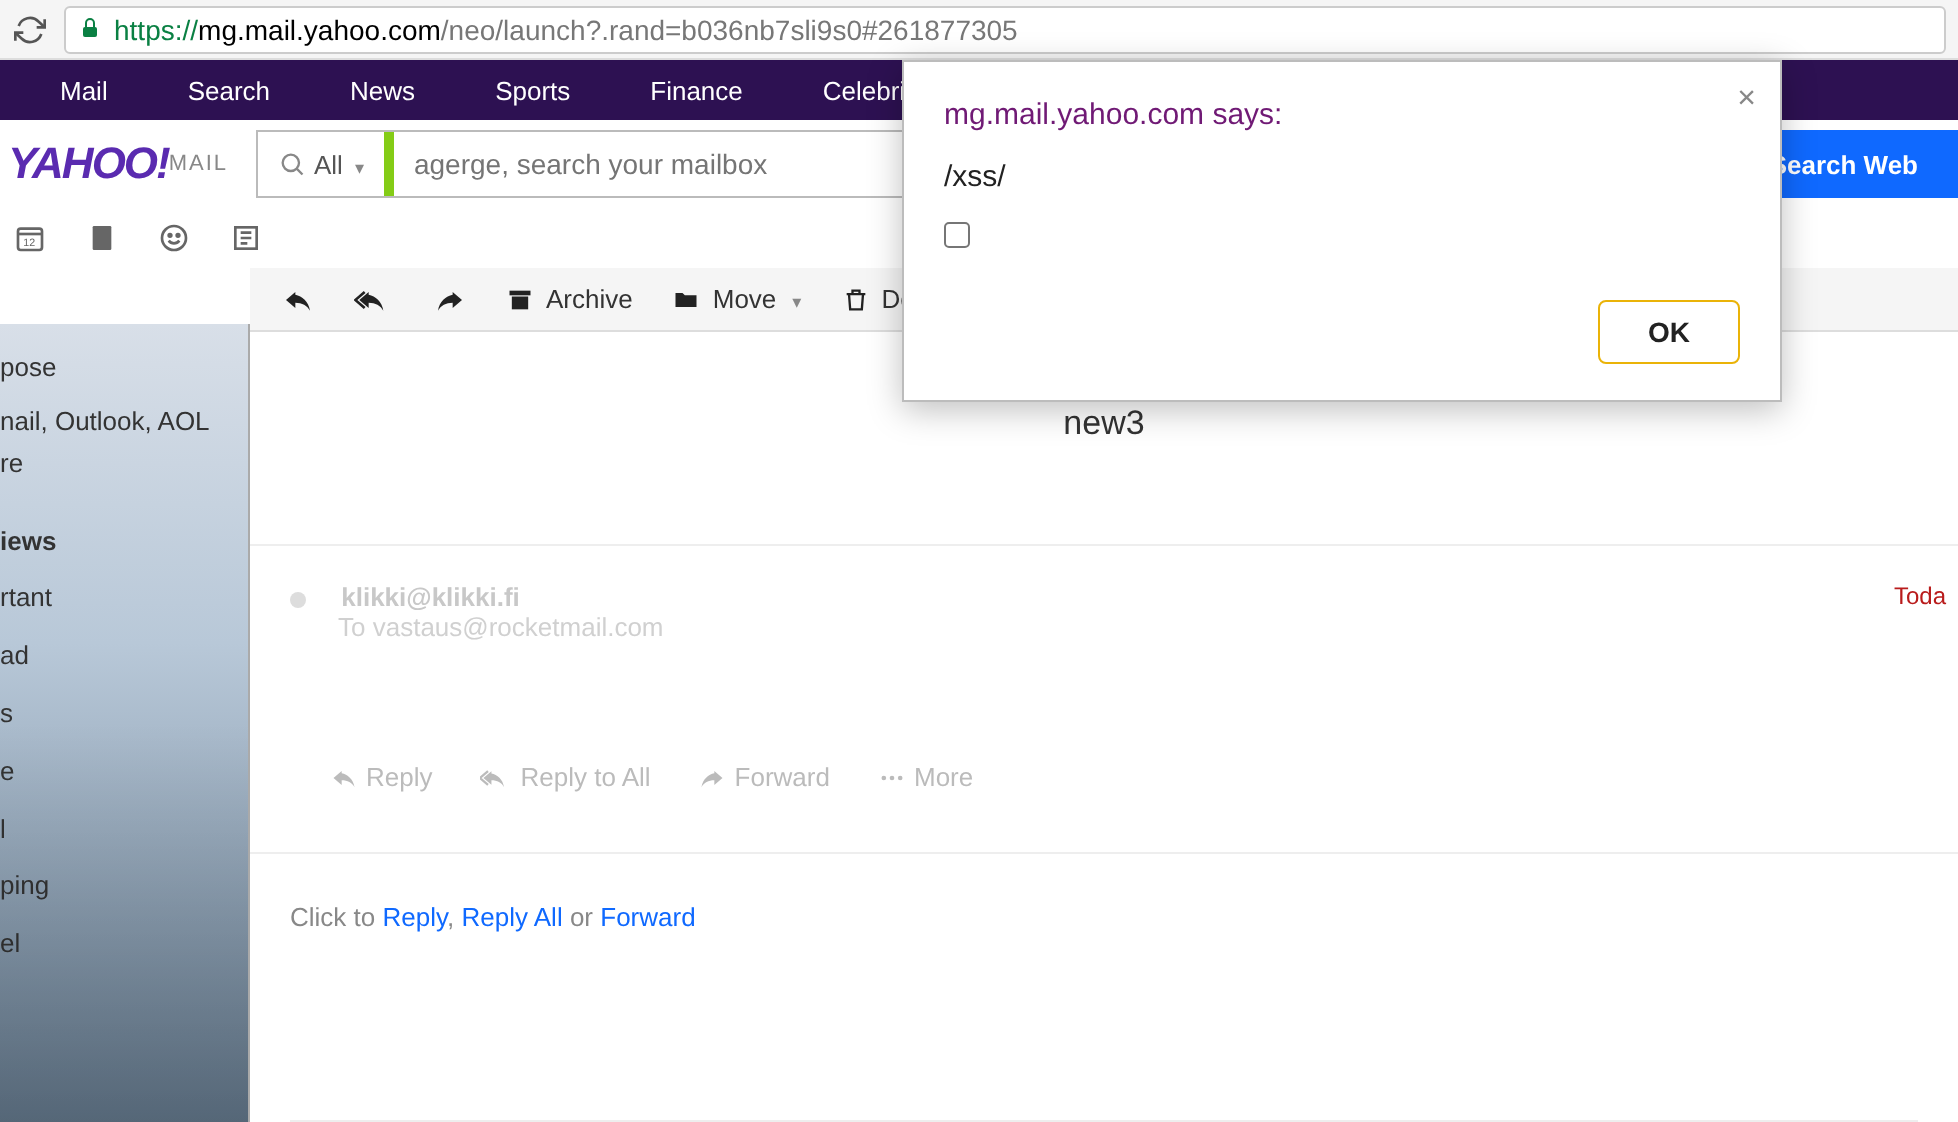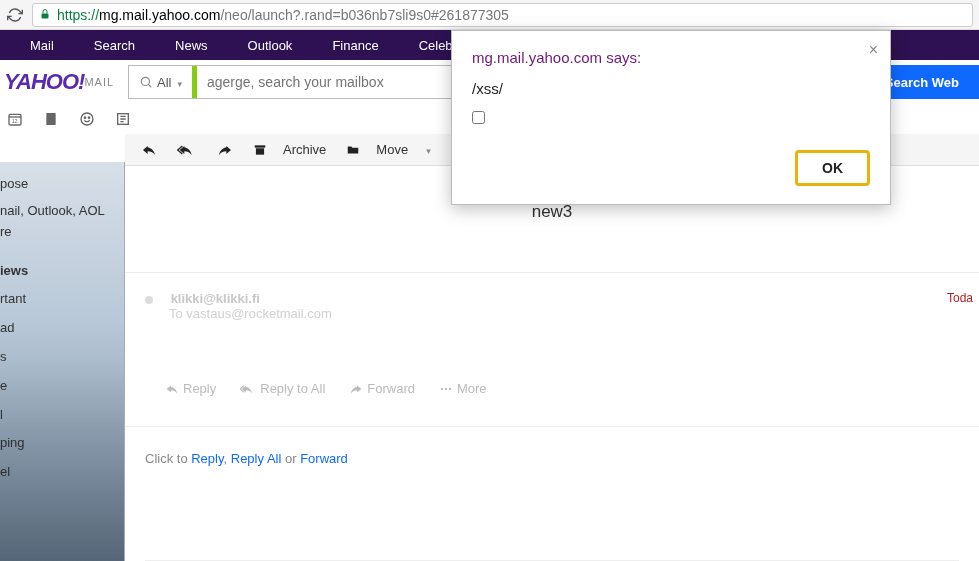--- a/index.html
+++ b/index.html
@@ -93,7 +93,7 @@
   <a>Mail</a>
   <a>Search</a>
   <a>News</a>
-  <a>Outlook</a>
+  <a>Sports</a>
   <a>Finance</a>
   <a>Celebrity</a>
 </div>

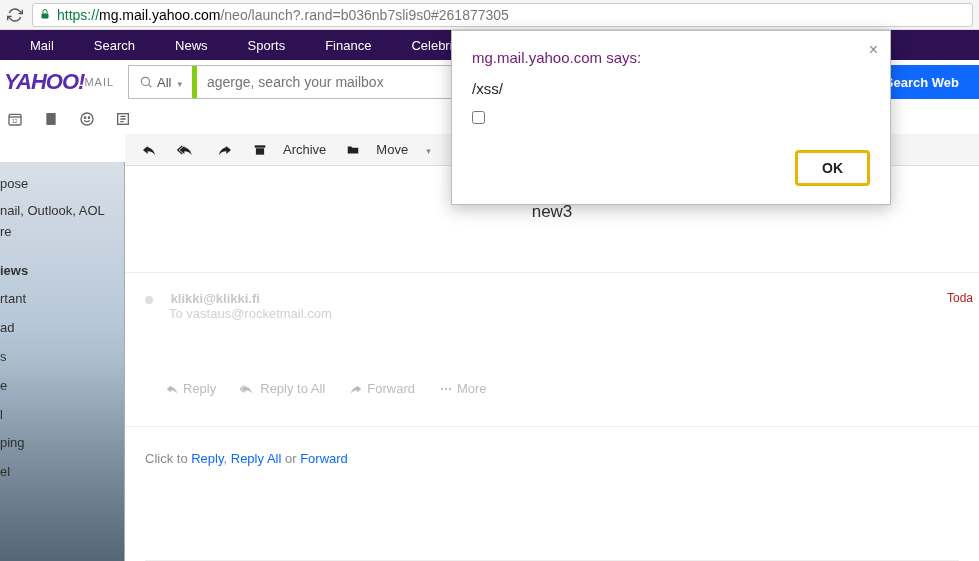--- a/index.html
+++ b/index.html
@@ -38,7 +38,7 @@
   background: linear-gradient(transparent, rgba(0,0,0,0.2)); pointer-events:none;}
 
 .toolbar { height: 40px; background:#f5f5f5; border-bottom:1px solid #ddd; display:flex; align-items:center; padding-left:16px; gap:20px; color:#333; font-size:13px;}
-.toolbar .tbtn { display:flex; align-items:center; gap:16px; }
+.toolbar .tbtn { display:flex; align-items:center; gap:6px; }
 .toolbar svg { color:#222; }
 
 .main { flex:1; background:#fff; display:flex; flex-direction:column;}

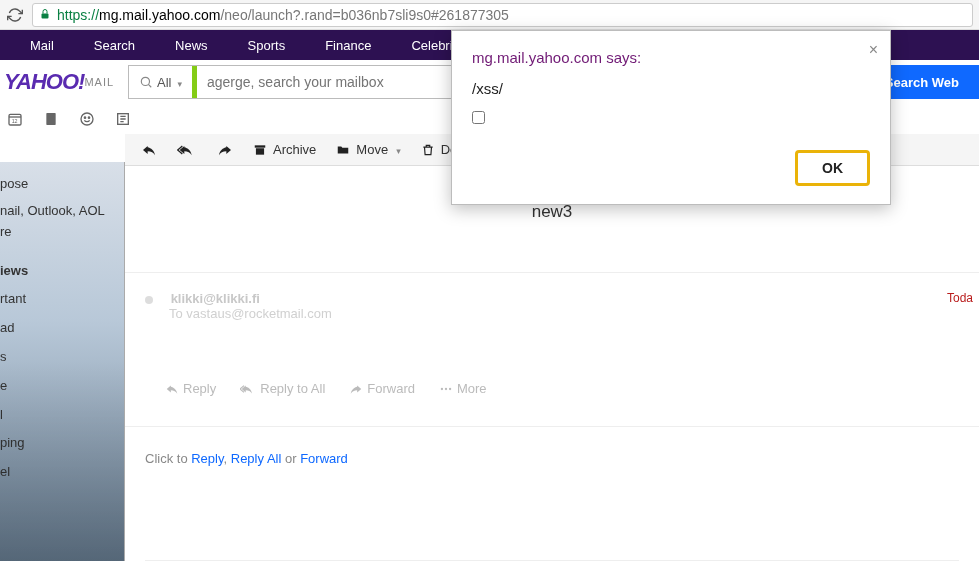--- a/index.html
+++ b/index.html
@@ -60,7 +60,7 @@
 .dialog .msg { font-size:15px; color:#222; margin-bottom:14px;}
 .dialog .prevent { display:flex; align-items:center; gap:8px; font-size:15px; color:#222; margin-bottom:26px;}
 .dialog .footer { display:flex; justify-content:flex-end;}
-.dialog .ok-btn { background:#fff; border:3px solid #eab308; border-radius:4px; padding:7px 24px; font-size:14px; font-weight:bold; color:#222; cursor:pointer;}
+.dialog .ok-btn { background:#fff; border:1px solid #eab308; border-radius:4px; padding:7px 24px; font-size:14px; font-weight:bold; color:#222; cursor:pointer;}
 
 .chev-down::after{content:"▾"; font-size:9px; color:#888; margin-left:2px;}
 </style>

